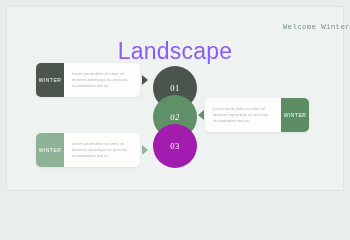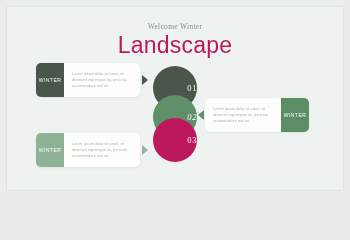--- a/index.html
+++ b/index.html
@@ -43,12 +43,13 @@
     text-align: center;
   }
   .eyebrow {
-    font-family: Liberation Serif, serif;
+    font-family: Liberation Mono, monospace;
     font-size: 7.5px;
     letter-spacing: 0.3px;
     color: #7e9a82;
-    margin: 0 0 0 0;
+    margin: 0 0 6px 0;
     line-height: 10px;
+    text-align: right;
   }
   .title {
     font-family: "Liberation Sans", sans-serif;

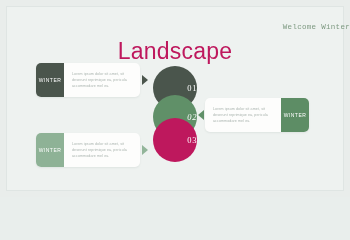--- a/index.html
+++ b/index.html
@@ -56,7 +56,7 @@
     font-weight: 300;
     font-size: 23px;
     letter-spacing: 0.2px;
-    color: #be185d;
+    color: #8b5cf6;
     margin: 0;
     line-height: 26px;
   }

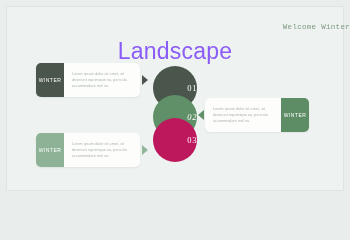--- a/index.html
+++ b/index.html
@@ -86,7 +86,7 @@
     border-radius: 50%;
     display: flex;
     align-items: center;
-    justify-content: flex-end;
+    justify-content: center;
     color: #ffffff;
     font-size: 8.5px;
     letter-spacing: 0.6px;

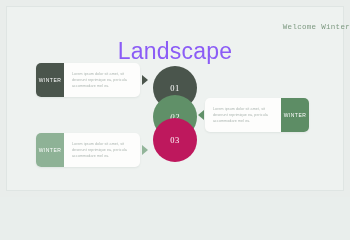--- a/index.html
+++ b/index.html
@@ -94,7 +94,7 @@
   }
   .node-1 { top: 0px;  background: #4a554c; }
   .node-2 { top: 29px; background: #609068; font-style: italic; }
-  .node-3 { top: 52px; background: #be185d; }
+  .node-3 { top: 58px; background: #a21caf; }
 
   
   .card {

